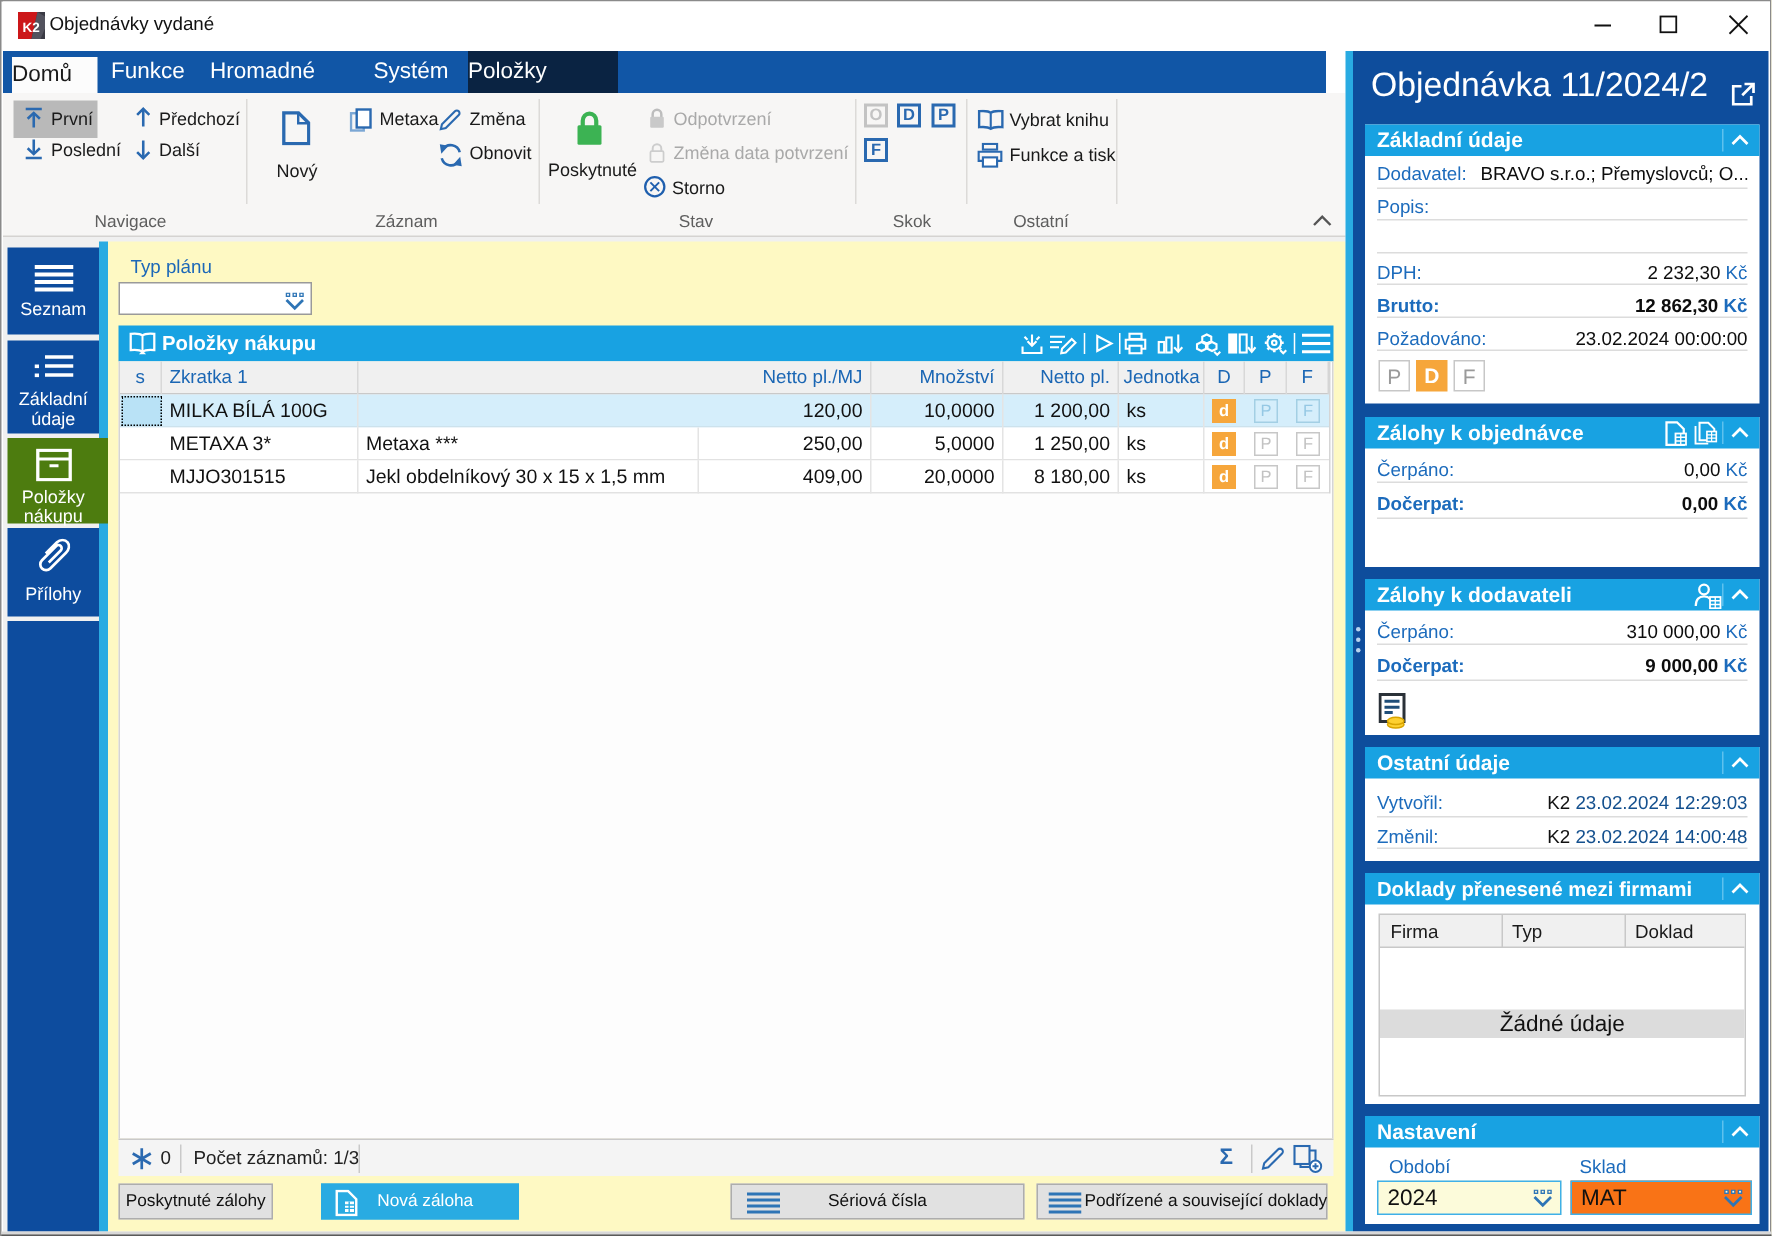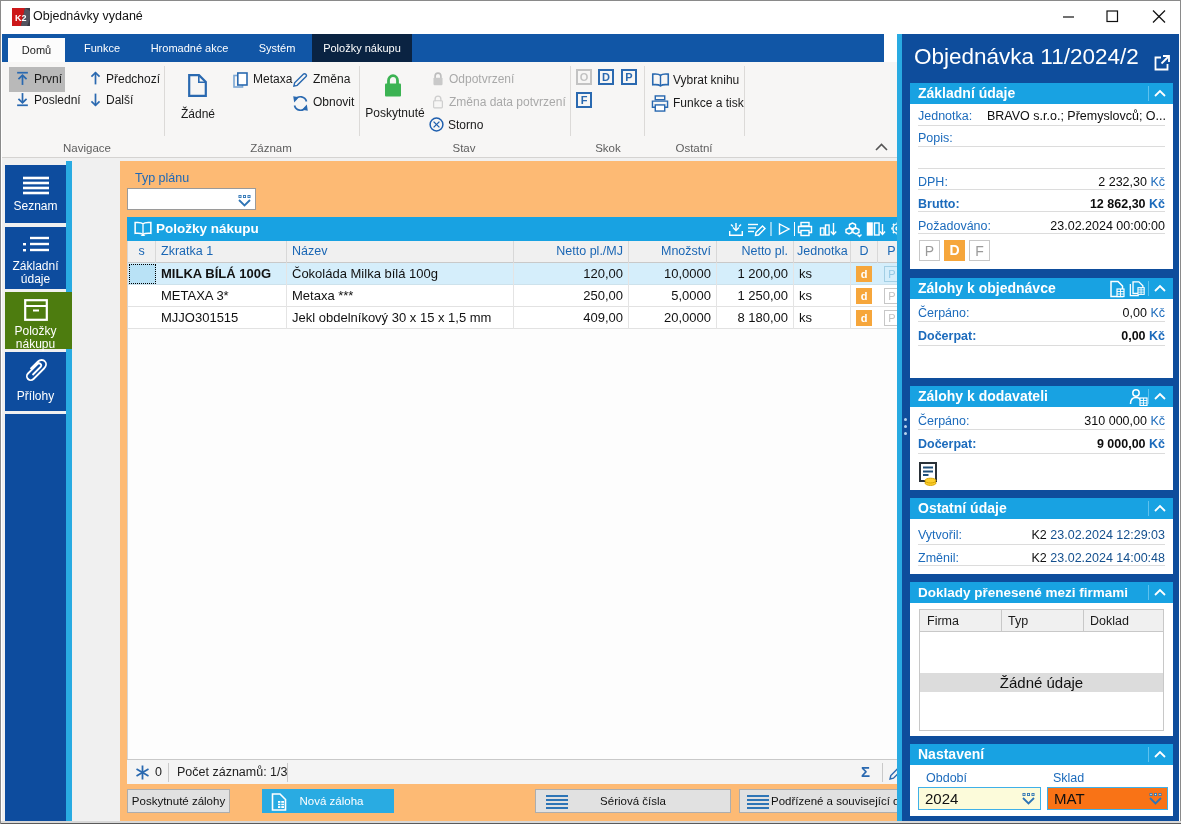--- a/index.html
+++ b/index.html
@@ -10,7 +10,7 @@
 .ico { display:block; }
 
 #tabbar { left:1px; top:33px; width:882px; height:28px; background:#1156a6; }
-.tab { position:absolute; top:0; height:28px; color:#fff; font-size:11px; font-weight:normal; line-height:28px; text-align:center; }
+.tab { position:absolute; top:0; height:28px; color:#fff; font-size:15px; font-weight:normal; line-height:28px; text-align:left; }
 #ribbon { left:1px; top:61px; width:895px; height:96px; background:#f7f6f5; border-bottom:1px solid #d5d3d1; }
 .gsep { position:absolute; top:4px; width:1px; height:70px; background:#dcdad8; }
 .glabel { position:absolute; top:80px; font-size:11.5px; color:#5e5e5e; text-align:center; }

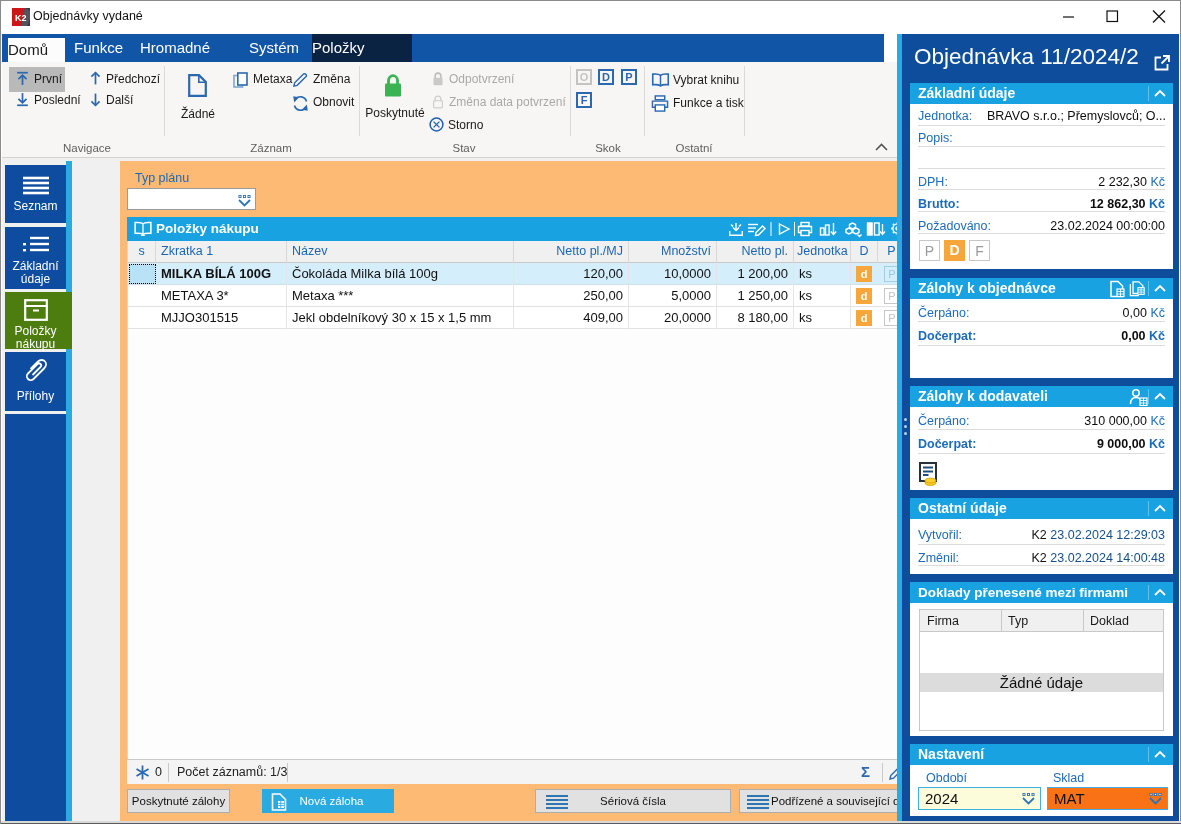--- a/index.html
+++ b/index.html
@@ -113,7 +113,7 @@
         <path d="M1.2 1.2 L11 1.2 L17.8 8 L17.8 21.8 L1.2 21.8 Z" fill="none" stroke="#2a69b0" stroke-width="2.2"></path>
         <path d="M10.8 1.5 L10.8 8.2 L17.5 8.2" fill="none" stroke="#2a69b0" stroke-width="1.6"></path>
       </svg>
-  <div class="rbtxt" style="left:170px;top:45px;width:52px;text-align:center;">Žádné</div>
+  <div class="rbtxt" style="left:170px;top:45px;width:52px;text-align:center;">Nový</div>
   <svg class="ico abs" style="left:231px;top:10px;" width="15" height="16" viewBox="0 0 15 16">
         <rect x="1" y="3.5" width="8.5" height="11.5" fill="none" stroke="#7ba7d4" stroke-width="1.6"></rect>
         <rect x="4.8" y="1" width="9.2" height="12" fill="#fff" stroke="#2a69b0" stroke-width="1.6"></rect>

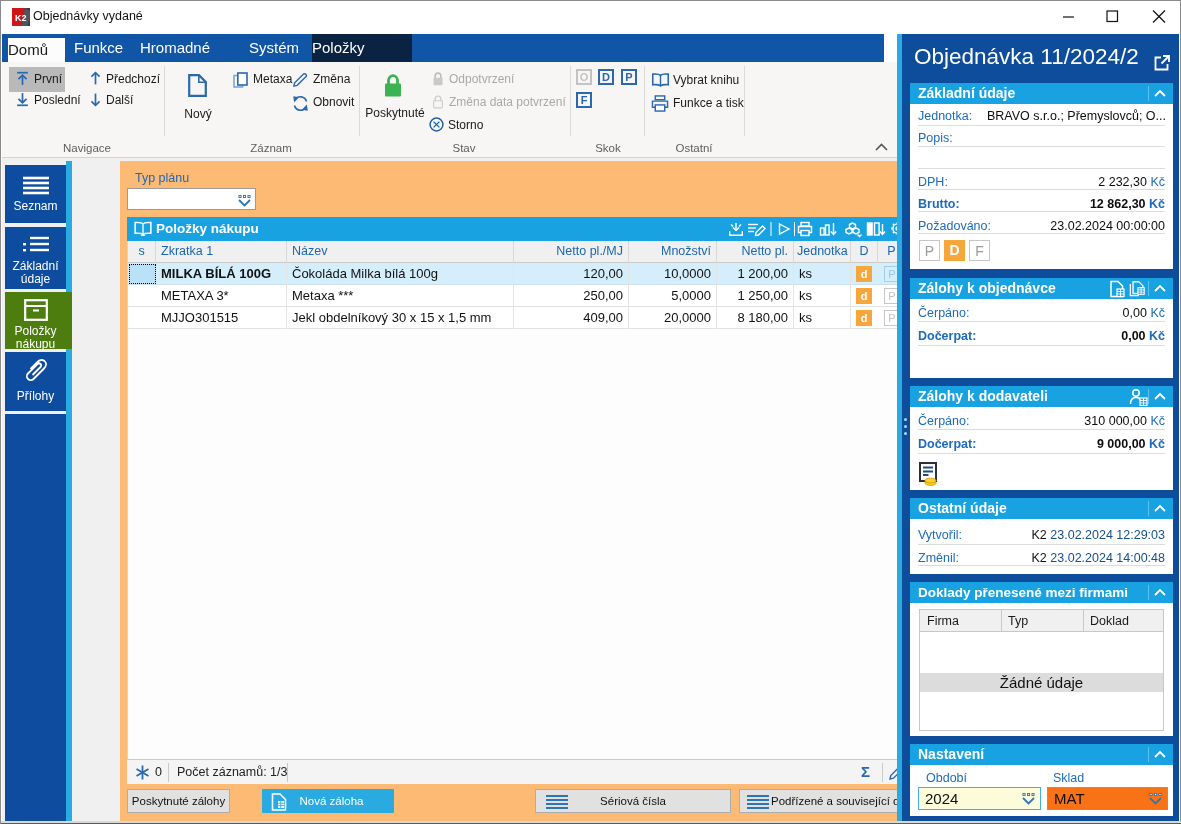--- a/index.html
+++ b/index.html
@@ -447,7 +447,7 @@
           </svg>
     </div>
     <div class="crow" style="top:23px;">
-          <span class="clabel">Jednotka:</span>
+          <span class="clabel">Dodavatel:</span>
           <span class="abs" style="left:69px;right:0;top:3px;color:#0d0d0d;white-space:nowrap;overflow:hidden;">BRAVO s.r.o.; Přemyslovců; O...</span>
         </div>
     <div class="csep" style="top:42px;"></div>

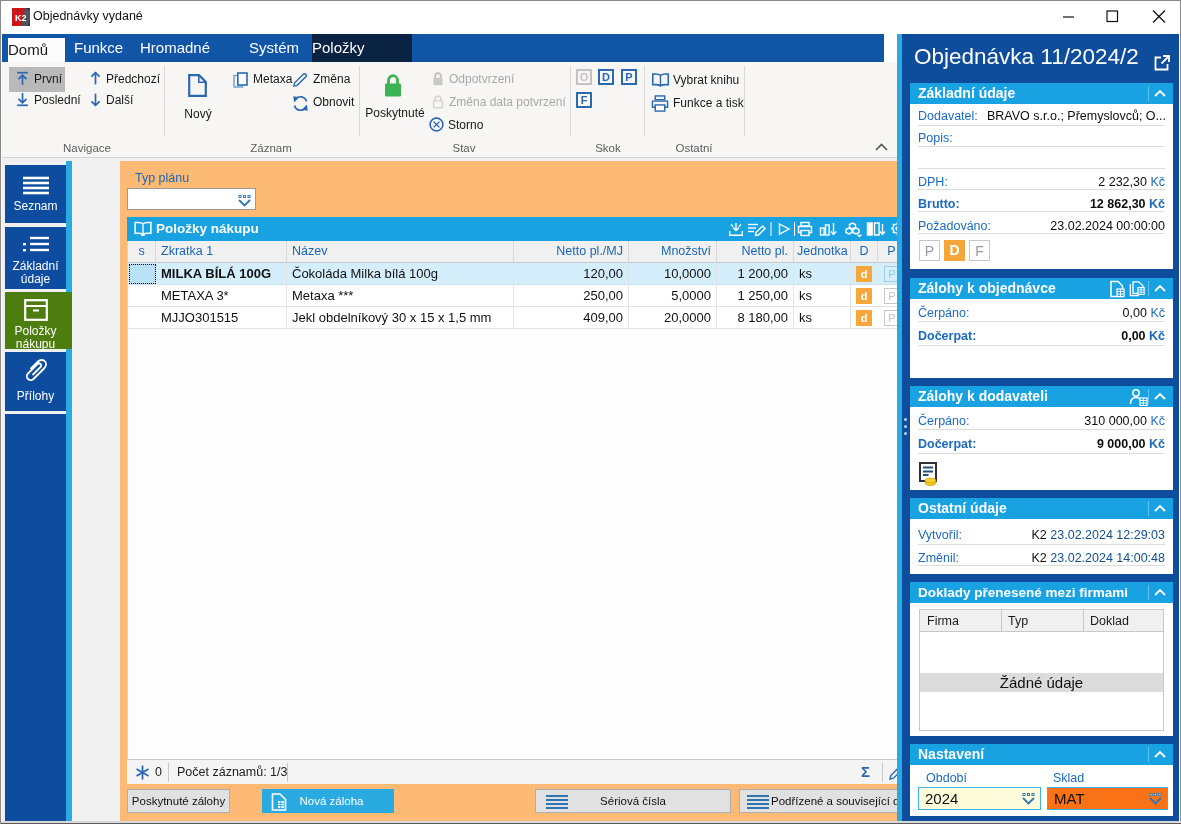--- a/index.html
+++ b/index.html
@@ -222,7 +222,7 @@
   <div class="sbitem" style="top:253px;height:407px;"></div>
 </div>
 
-<div class="abs" id="main" style="left:71px;top:160px;width:825px;height:660px;background:#fdba74;margin-left:48px;">
+<div class="abs" id="main" style="left:71px;top:160px;width:825px;height:660px;background:#fef9c3;">
   <div class="abs" style="left:15px;top:10px;font-size:12.5px;color:#1c68b8;">Typ plánu</div>
   <div class="abs" style="left:7px;top:27px;width:129px;height:22px;background:#fff;border:1px solid #9a9a9a;">
     <svg class="ico abs" style="right:4px;top:6px;" width="13" height="12" viewBox="0 0 13 12">

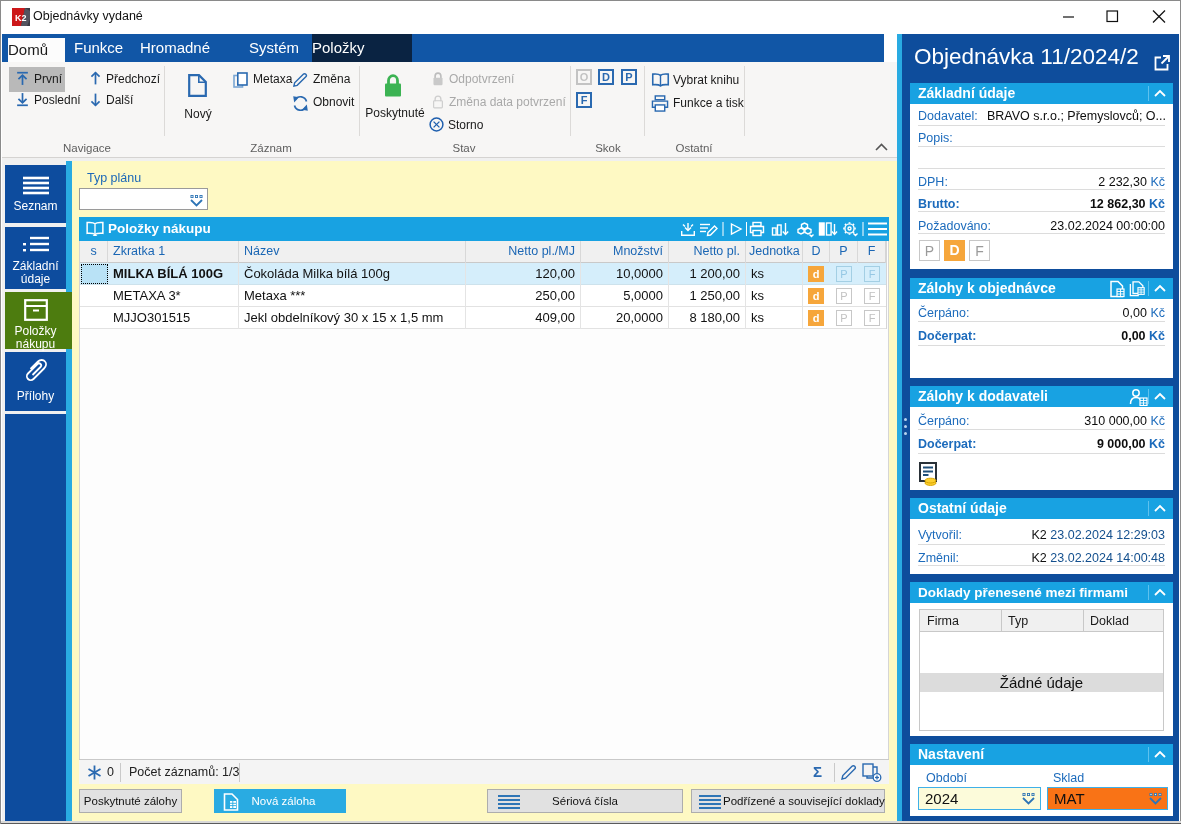--- a/index.html
+++ b/index.html
@@ -316,7 +316,6 @@
     <div class="abs" style="left:0;top:0;width:806px;height:22px;background:#f0f0f0;border-bottom:1px solid #c9c9c9;"></div>
     <div class="th" style="left:0;width:28px;text-align:center;">s</div>
     <div class="th" style="left:28px;width:131px;">Zkratka 1</div>
-    <div class="th" style="left:159px;width:227px;">Název</div>
     <div class="th num" style="left:386px;width:115px;">Netto pl./MJ</div>
     <div class="th num" style="left:501px;width:88px;">Množství</div>
     <div class="th num" style="left:589px;width:77px;">Netto pl.</div>

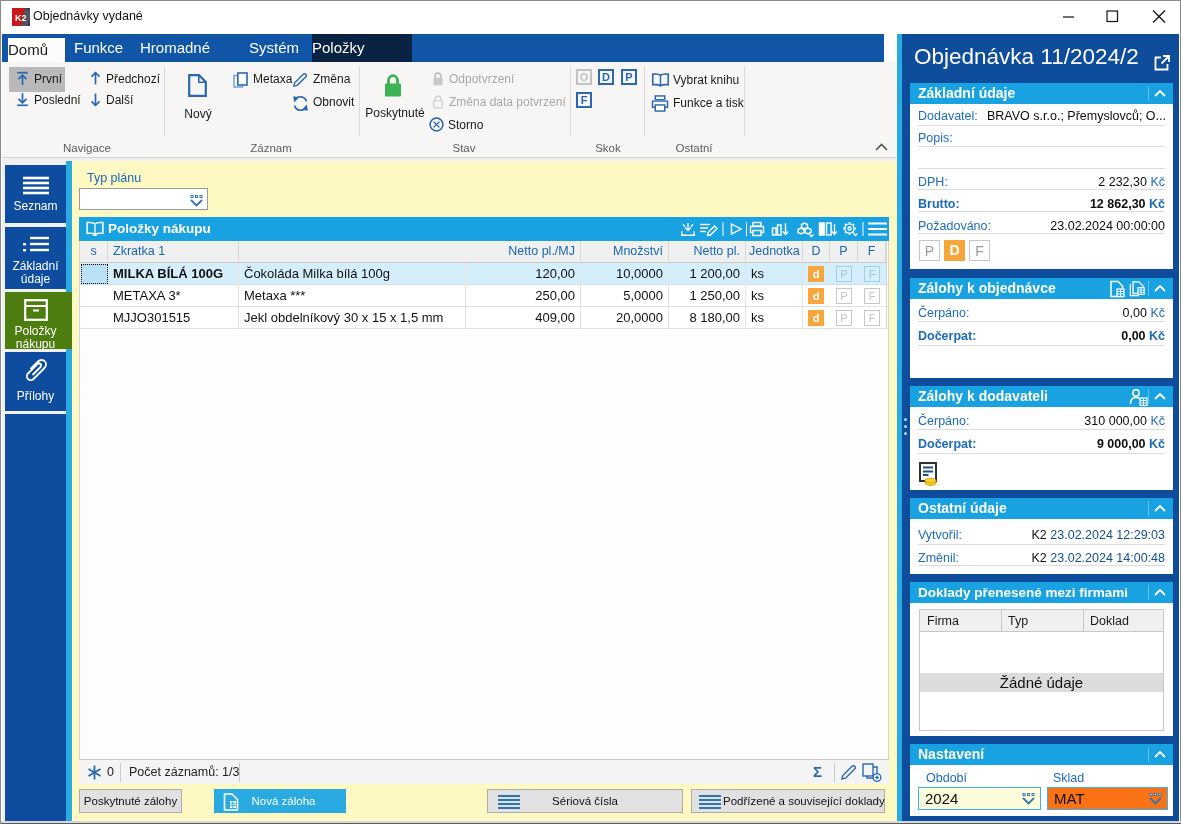--- a/index.html
+++ b/index.html
@@ -331,7 +331,7 @@
 
     <div class="abs" style="left:1px;top:23px;width:27px;height:20px;background:#b9e2f6;border:1px dotted #000;"></div>
 
-    <div class="td" style="left:28px;top:22px;width:131px;font-weight:bold;">MILKA BÍLÁ 100G</div>
+    <div class="td" style="left:28px;top:22px;width:131px;">MILKA BÍLÁ 100G</div>
     <div class="td" style="left:159px;top:22px;width:227px;">Čokoláda Milka bílá 100g</div>
     <div class="td num" style="left:386px;top:22px;width:115px;">120,00</div>
     <div class="td num" style="left:501px;top:22px;width:88px;">10,0000</div>

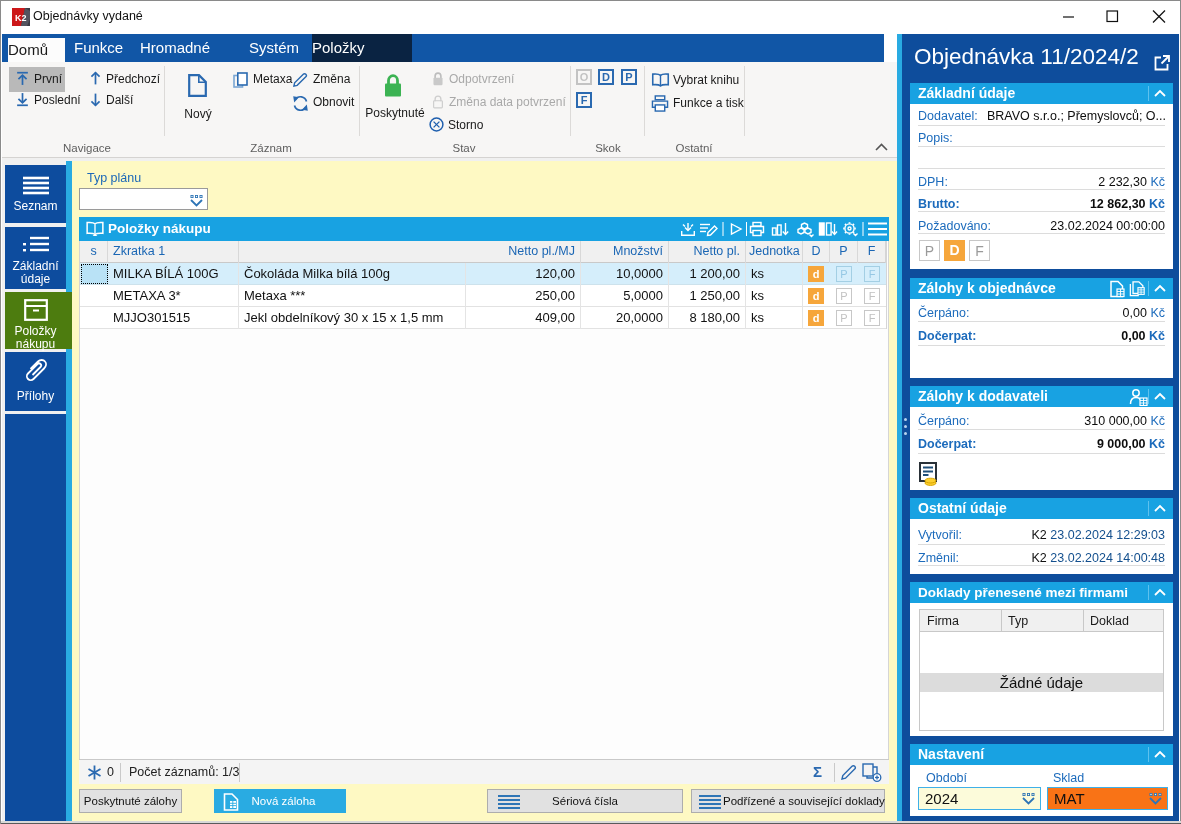--- a/index.html
+++ b/index.html
@@ -332,7 +332,6 @@
     <div class="abs" style="left:1px;top:23px;width:27px;height:20px;background:#b9e2f6;border:1px dotted #000;"></div>
 
     <div class="td" style="left:28px;top:22px;width:131px;">MILKA BÍLÁ 100G</div>
-    <div class="td" style="left:159px;top:22px;width:227px;">Čokoláda Milka bílá 100g</div>
     <div class="td num" style="left:386px;top:22px;width:115px;">120,00</div>
     <div class="td num" style="left:501px;top:22px;width:88px;">10,0000</div>
     <div class="td num" style="left:589px;top:22px;width:77px;">1 200,00</div>

